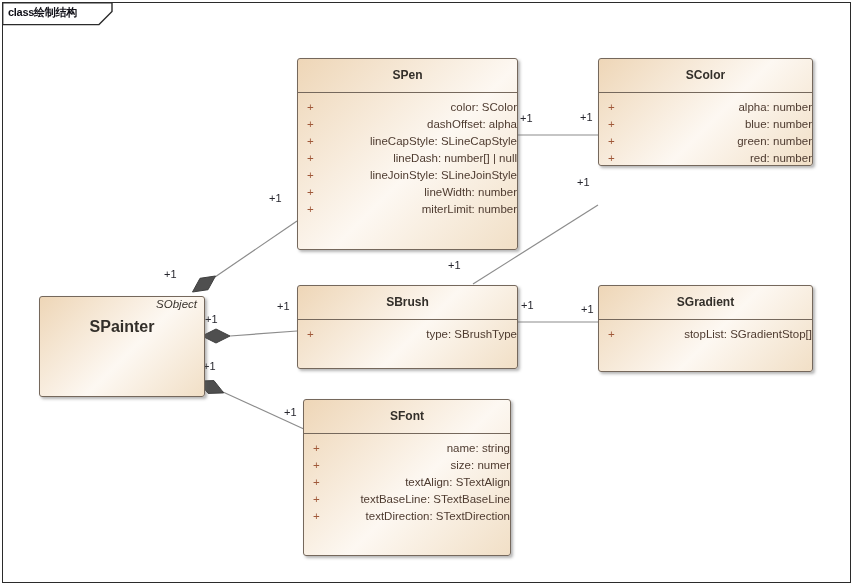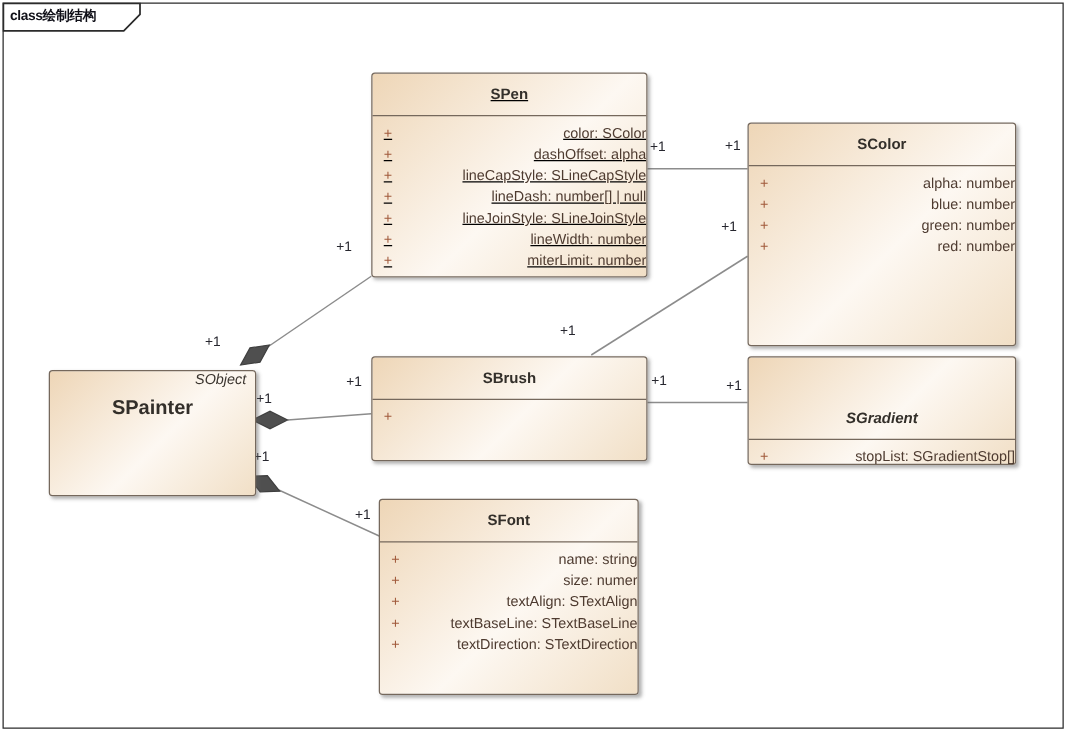--- a/index.html
+++ b/index.html
@@ -95,7 +95,7 @@
   <div class="painter-title">SPainter</div>
 </div>
 
-<div class="uml-class" style="left:297px;top:58px;width:221px;height:164px;text-decoration:underline;">
+<div class="uml-class" style="left:297px;top:58px;width:221px;height:192px;">
   <div class="uml-title">SPen</div>
   <div class="uml-attrs">
     <div class="attr-row">

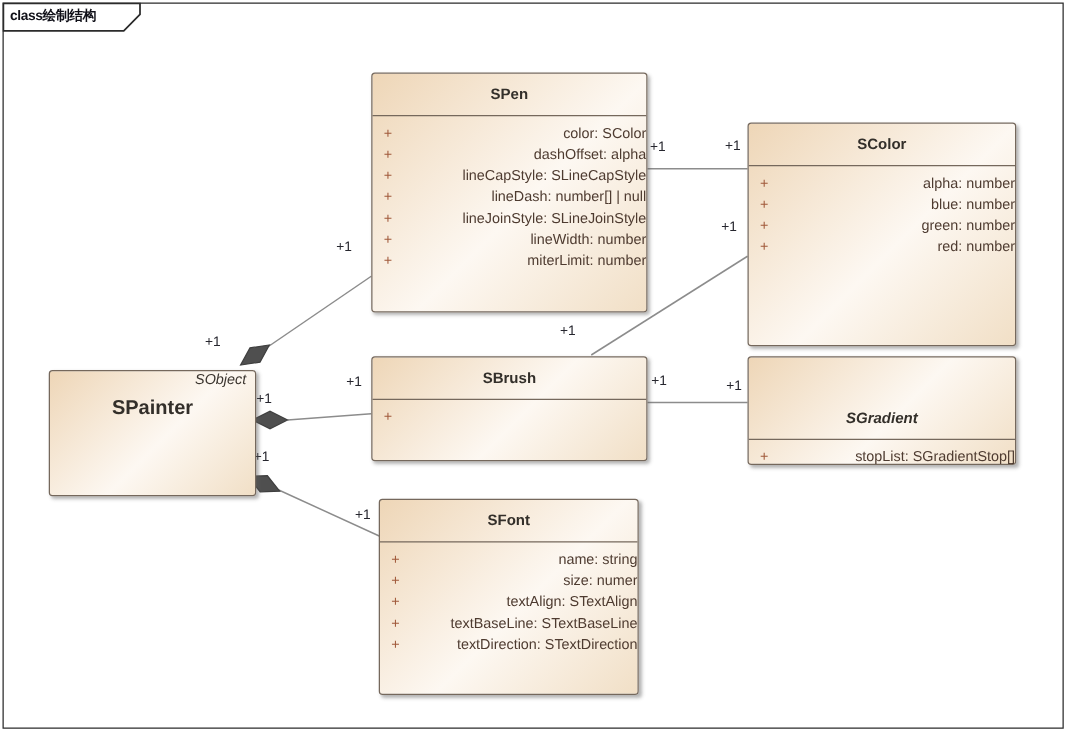--- a/index.html
+++ b/index.html
@@ -129,7 +129,7 @@
   </div>
 </div>
 
-<div class="uml-class" style="left:598px;top:58px;width:215px;height:179px;margin-top:40px;">
+<div class="uml-class" style="left:598px;top:58px;width:215px;height:108px;">
   <div class="uml-title">SColor</div>
   <div class="uml-attrs">
     <div class="attr-row">

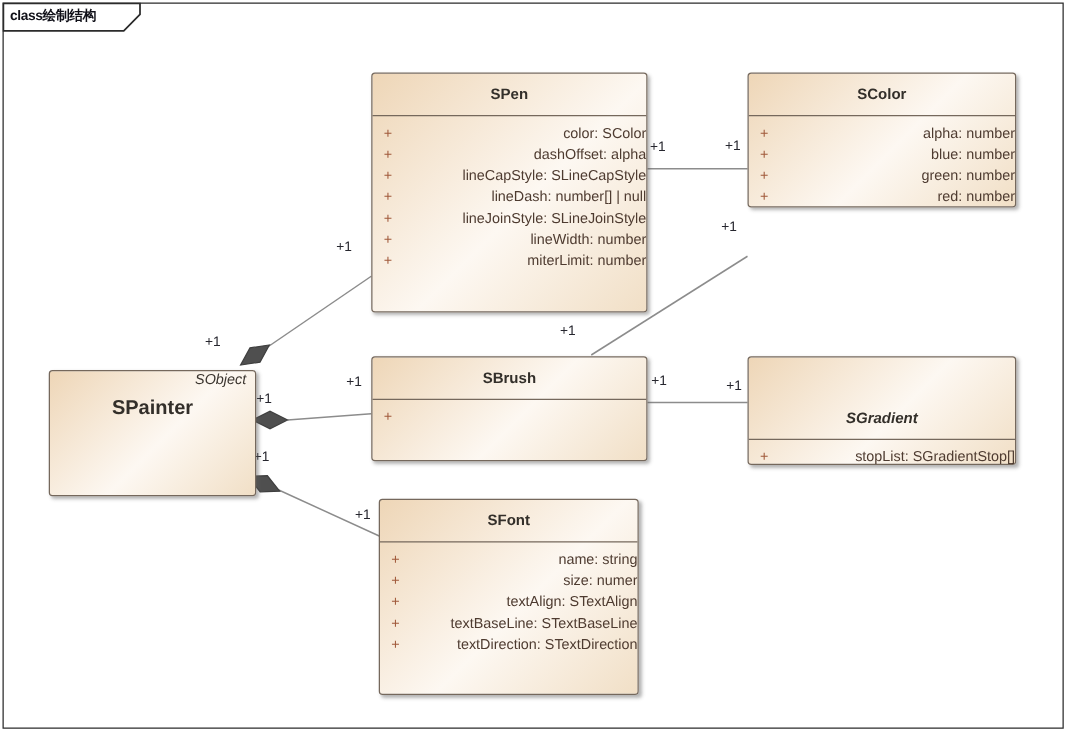--- a/index.html
+++ b/index.html
@@ -31,7 +31,7 @@
     height:33px;line-height:33px;border-bottom:1px solid #75685c;
     white-space:nowrap;overflow:hidden;
   }
-  .uml-title.italic{font-style:italic;margin-top:32px;}
+  .uml-title.italic{}
   .uml-attrs{padding-top:6px;}
   .attr-row{display:flex;line-height:17px;font-size:11.5px;color:#4e3b30;white-space:nowrap;}
   .attr-vis{width:22px;padding-left:9px;color:#a0593a;flex:none;}

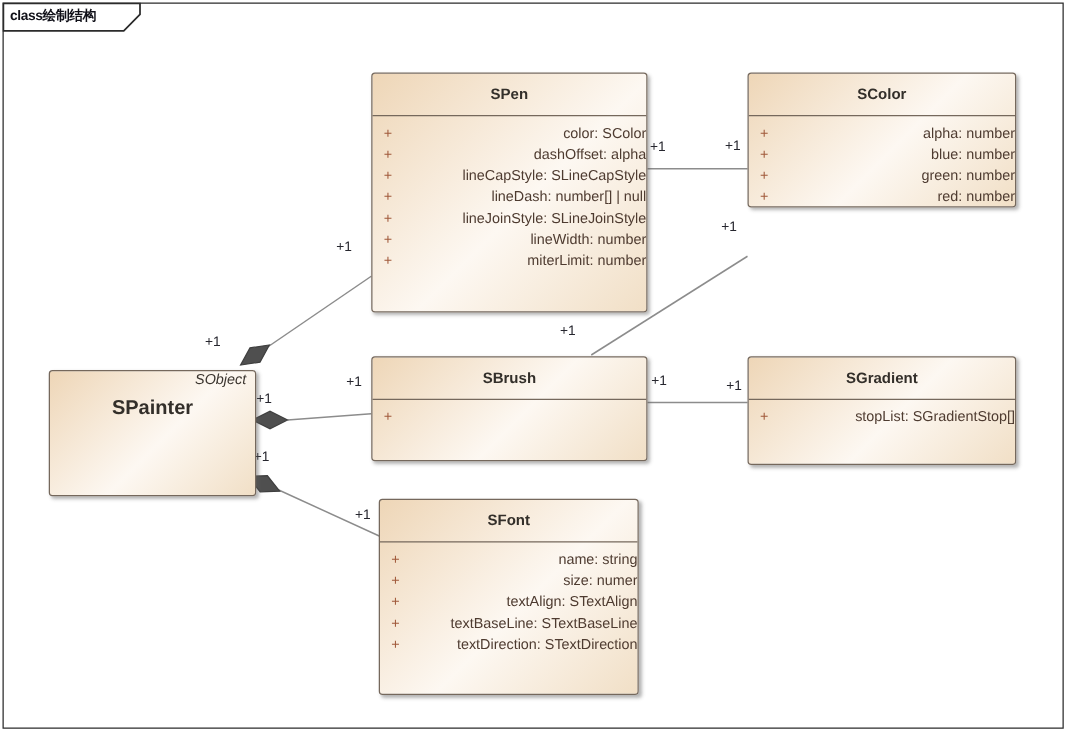--- a/index.html
+++ b/index.html
@@ -156,6 +156,7 @@
   <div class="uml-attrs">
     <div class="attr-row">
         <span class="attr-vis">+</span>
+        <span class="attr-text">type: SBrushType</span>
       </div>
   </div>
 </div>

